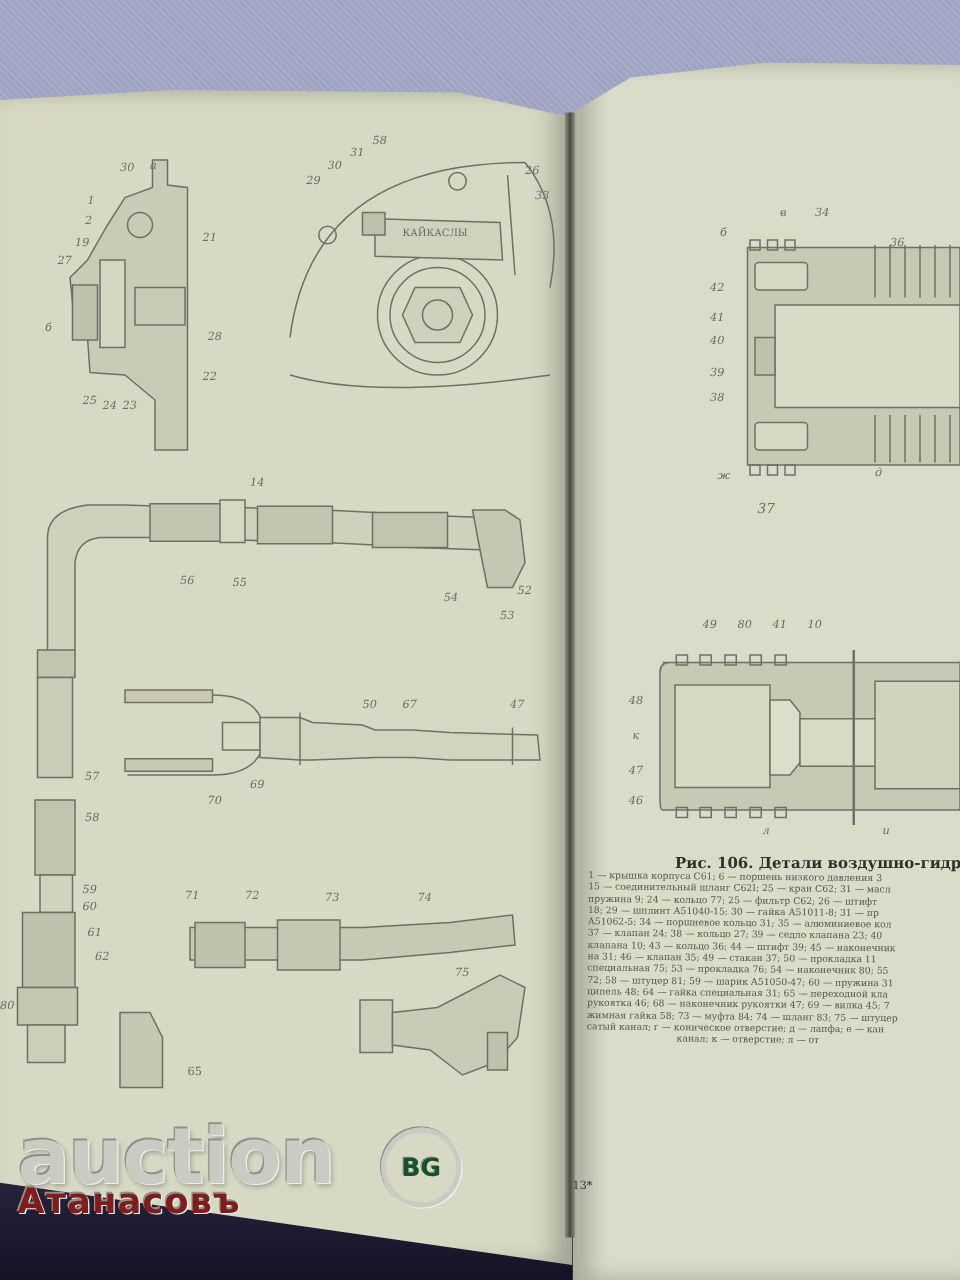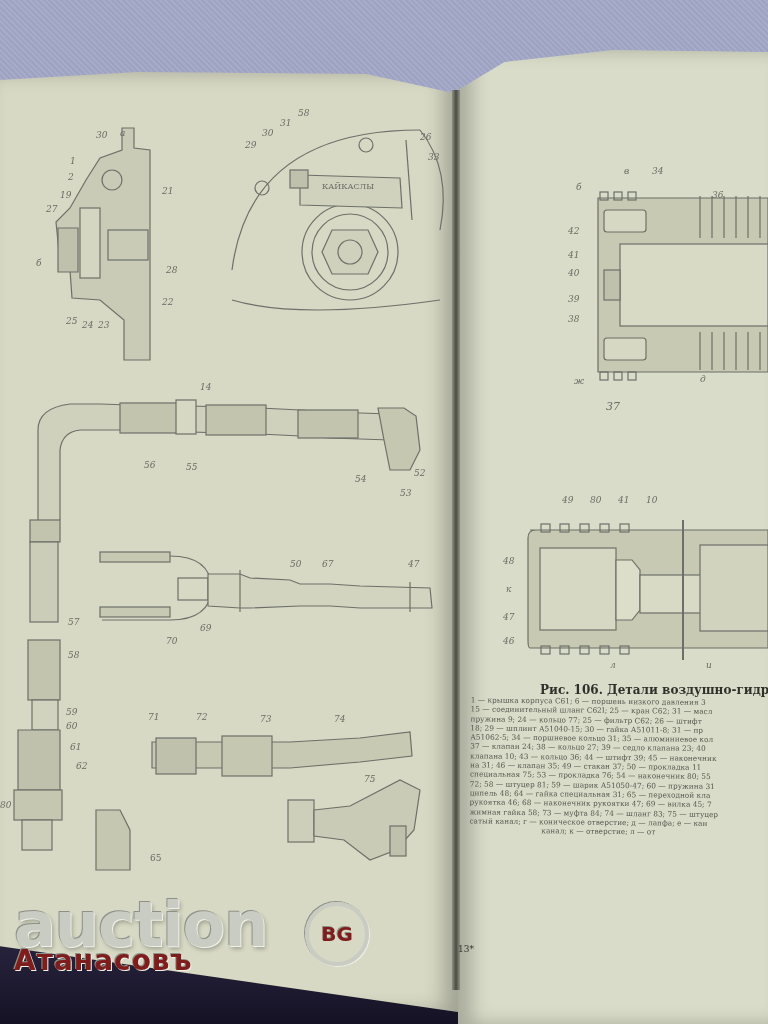--- a/index.html
+++ b/index.html
@@ -22,7 +22,7 @@
       text-shadow: 1px 1px 0 #eef0ea, -1px -1px 0 #8e9189, 2px 3px 4px rgba(0,0,0,0.25); letter-spacing:-1px; }
   .wm-badge { position:absolute; left:305px; top:902px; width:56px; height:56px; border-radius:50%; border:4px solid #c9ccc2;
       box-shadow: 1px 1px 0 #eef0ea, -1px -1px 0 #8e9189; display:flex; align-items:center; justify-content:center;
-      font-family:"DejaVu Sans", sans-serif; font-weight:bold; font-size:20px; color:#7f1d1d; text-shadow:-1px -1px 0 #8e9189; }
+      font-family:"DejaVu Sans", sans-serif; font-weight:bold; font-size:20px; color:#14532d; text-shadow:-1px -1px 0 #8e9189; }
   .wm-user { position:absolute; left:14px; top:944px; font-family:"DejaVu Sans", sans-serif; font-weight:bold; font-size:28px; color:#7f1d1d;
       text-shadow:-1px -1px 0 #8e9189, 1px 1px 0 #eef0ea; letter-spacing:1px; }
   svg { position:absolute; left:0; top:0; }

